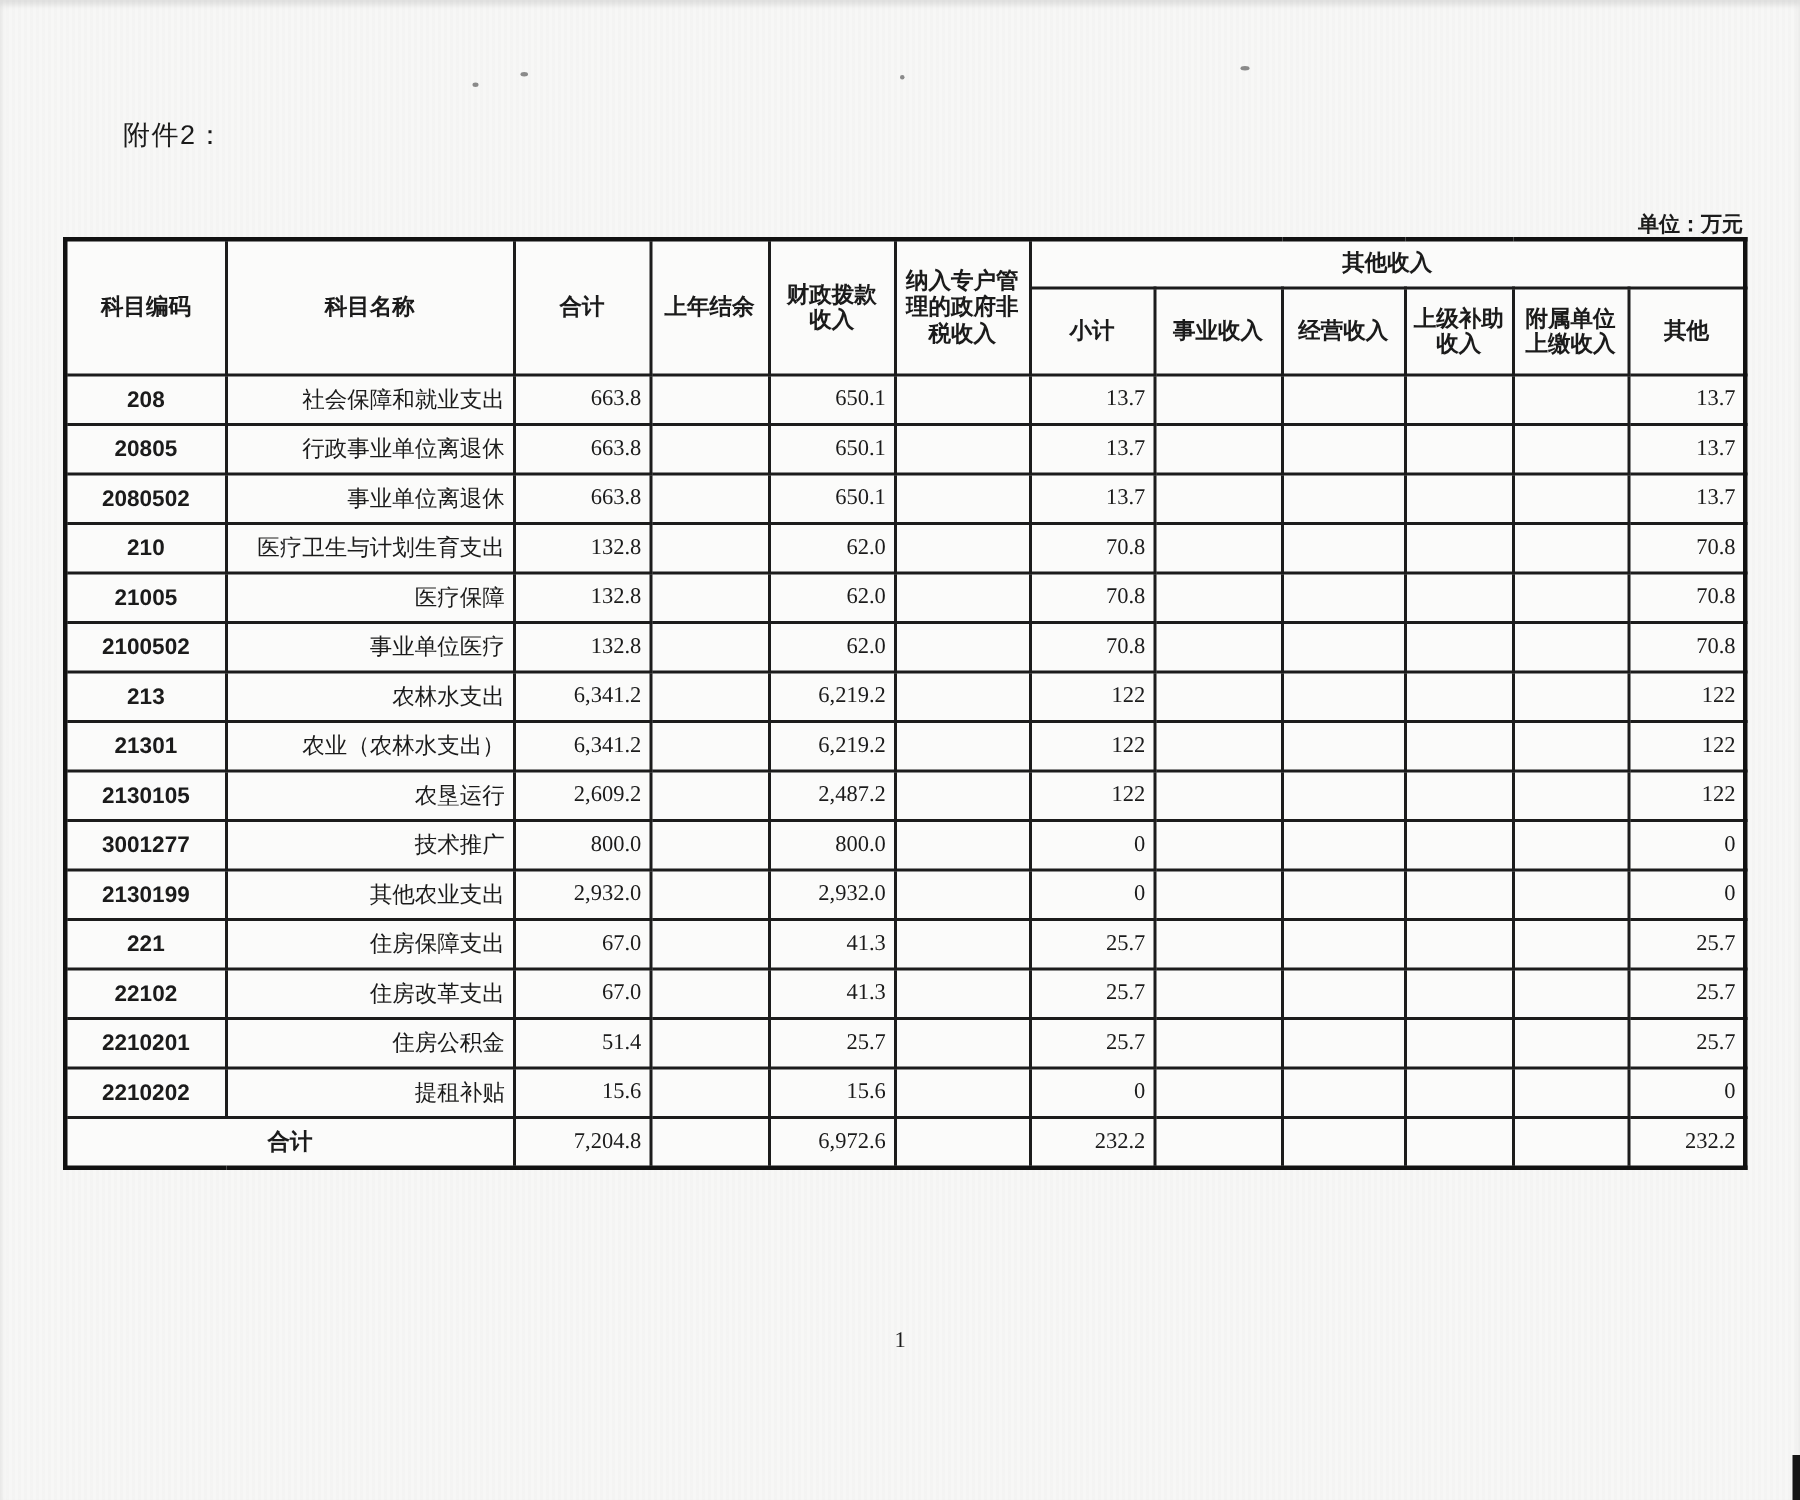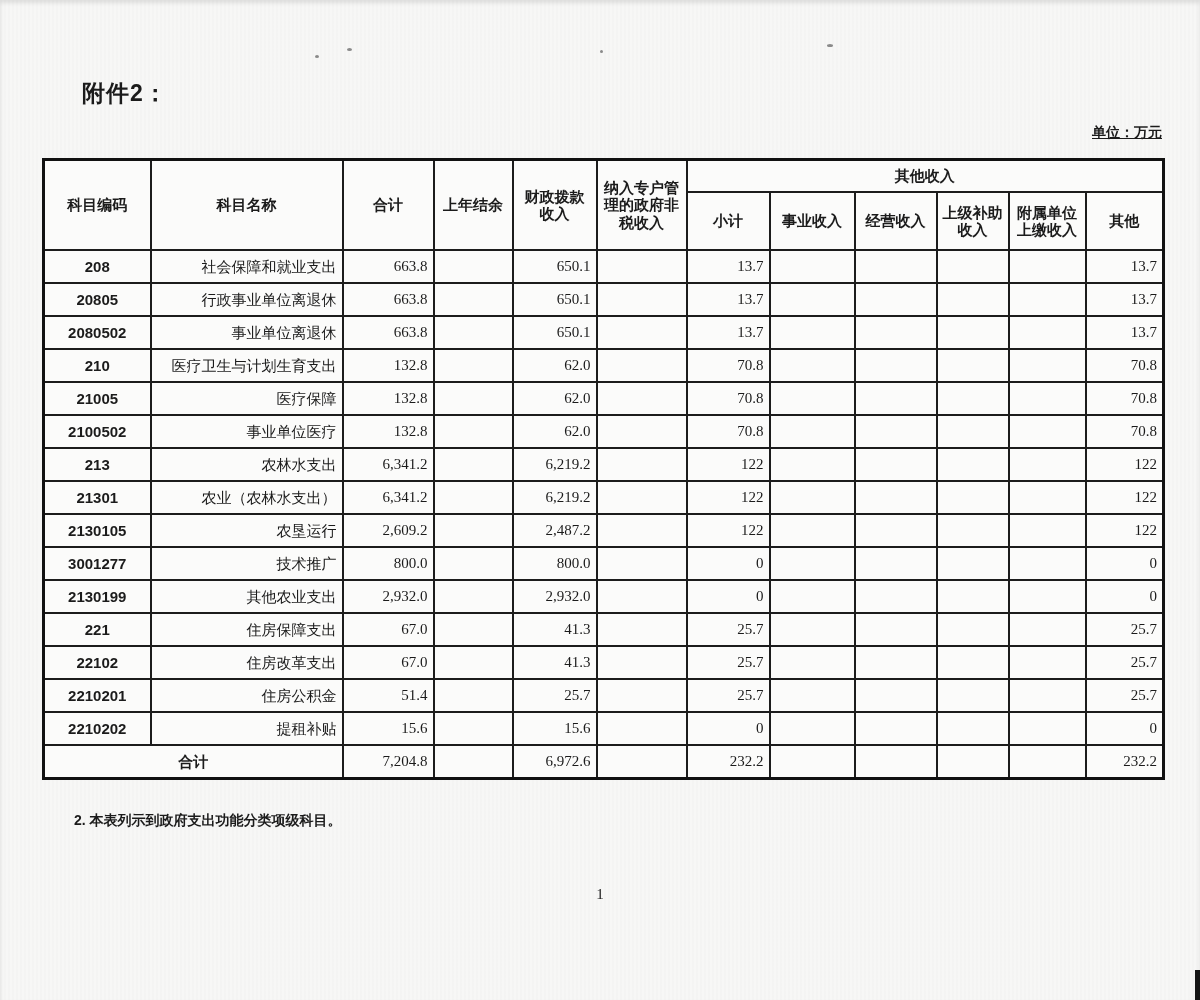--- a/index.html
+++ b/index.html
@@ -24,8 +24,8 @@
     position: absolute;
     left: 45px;
     top: 78px;
-    font-size: 23px;
-    font-weight: bold;
+    font-size: 18px;
+    font-weight: normal;
     letter-spacing: 1px;
     padding-left: 37px;
   }

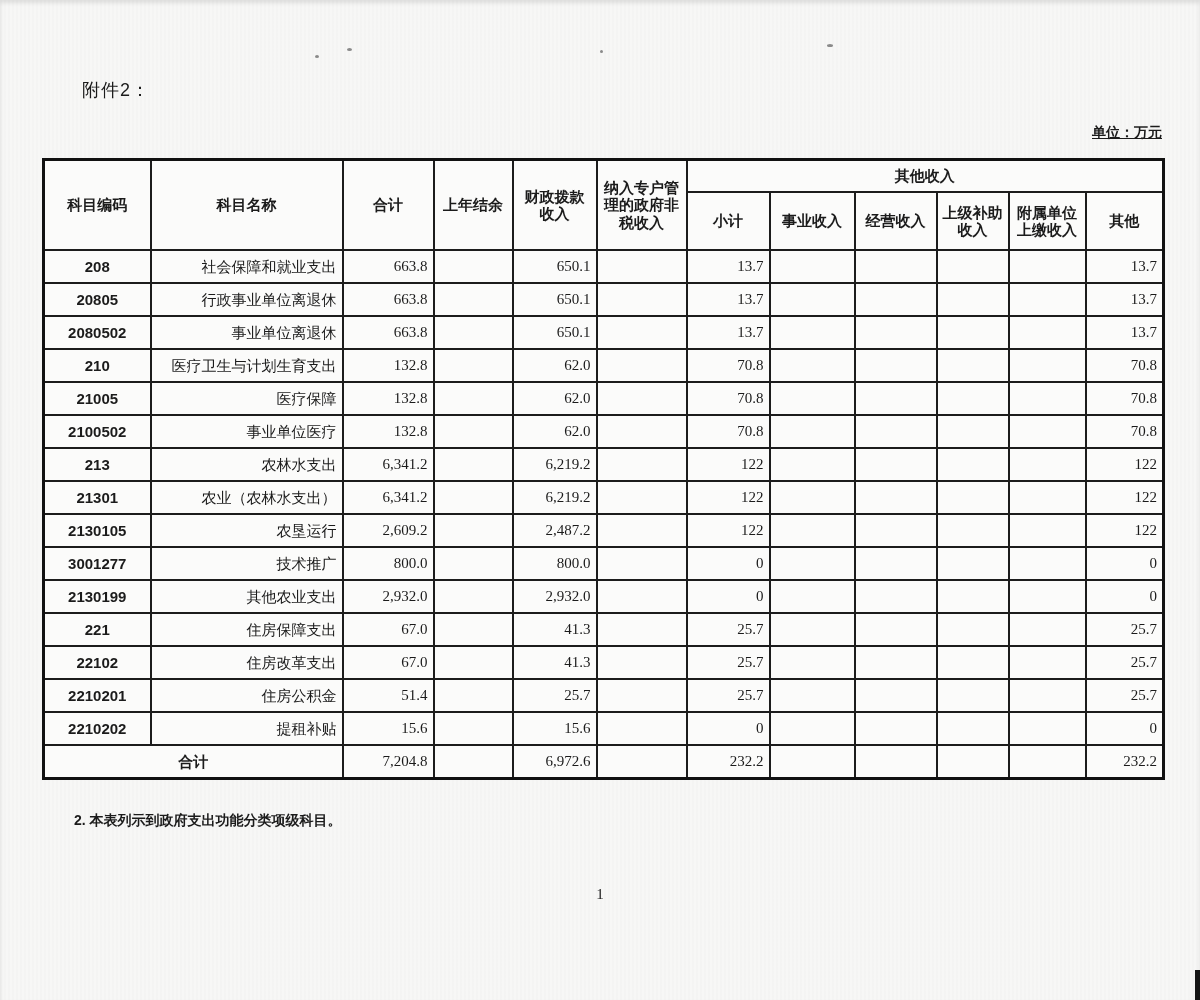--- a/index.html
+++ b/index.html
@@ -43,10 +43,9 @@
   .unit {
     position: absolute;
     right: 38px;
-    top: 124px;
+    top: 141px;
     font-size: 14px;
     font-weight: bold;
-    text-decoration: underline;
   }
   table.budget {
     position: absolute;

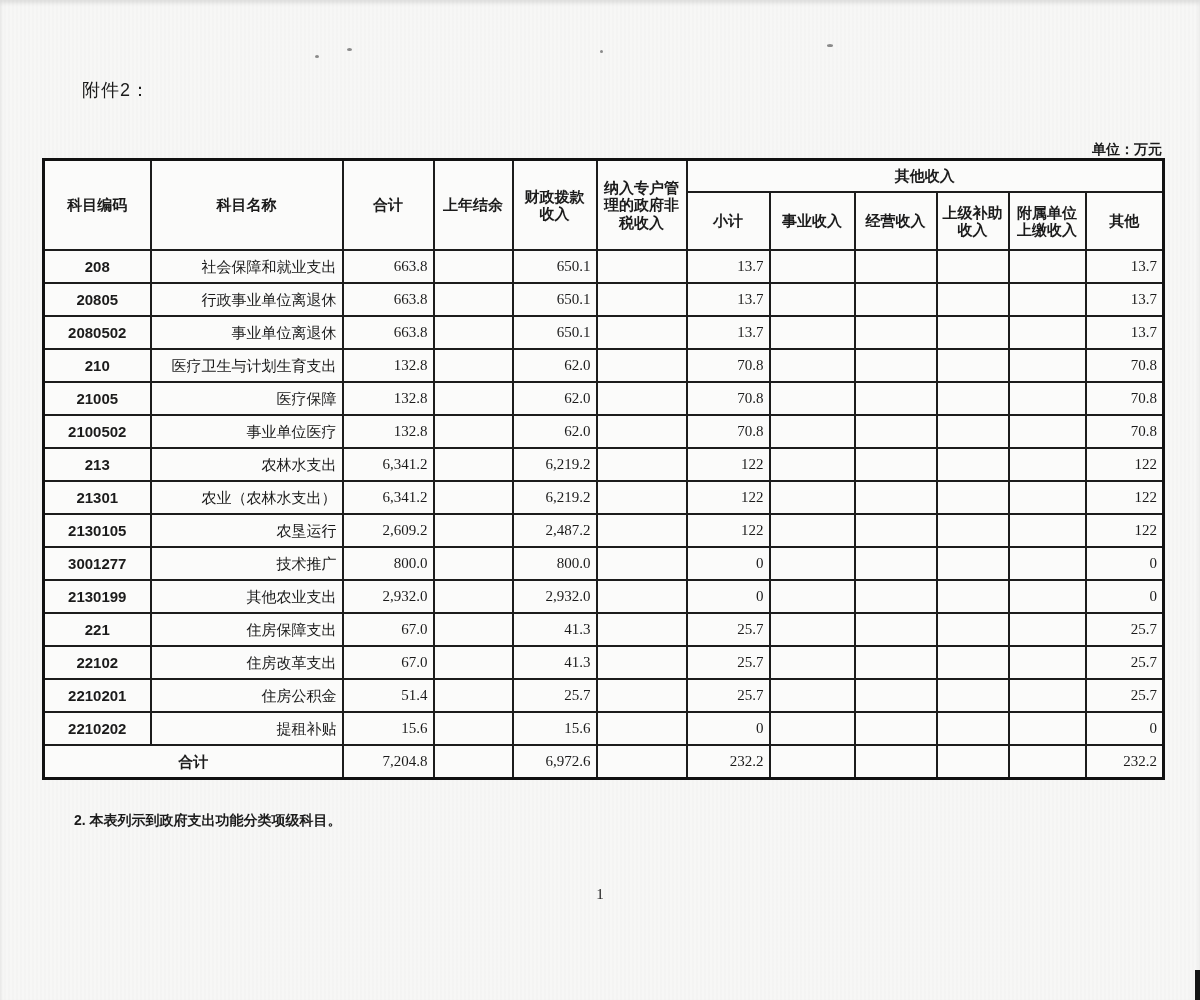--- a/index.html
+++ b/index.html
@@ -382,7 +382,6 @@
   </table>
 
   <div class="notes">
-    <div class="note-line2">2. 本表列示到政府支出功能分类项级科目。</div>
   </div>
 
   <div class="pageno">1</div>

